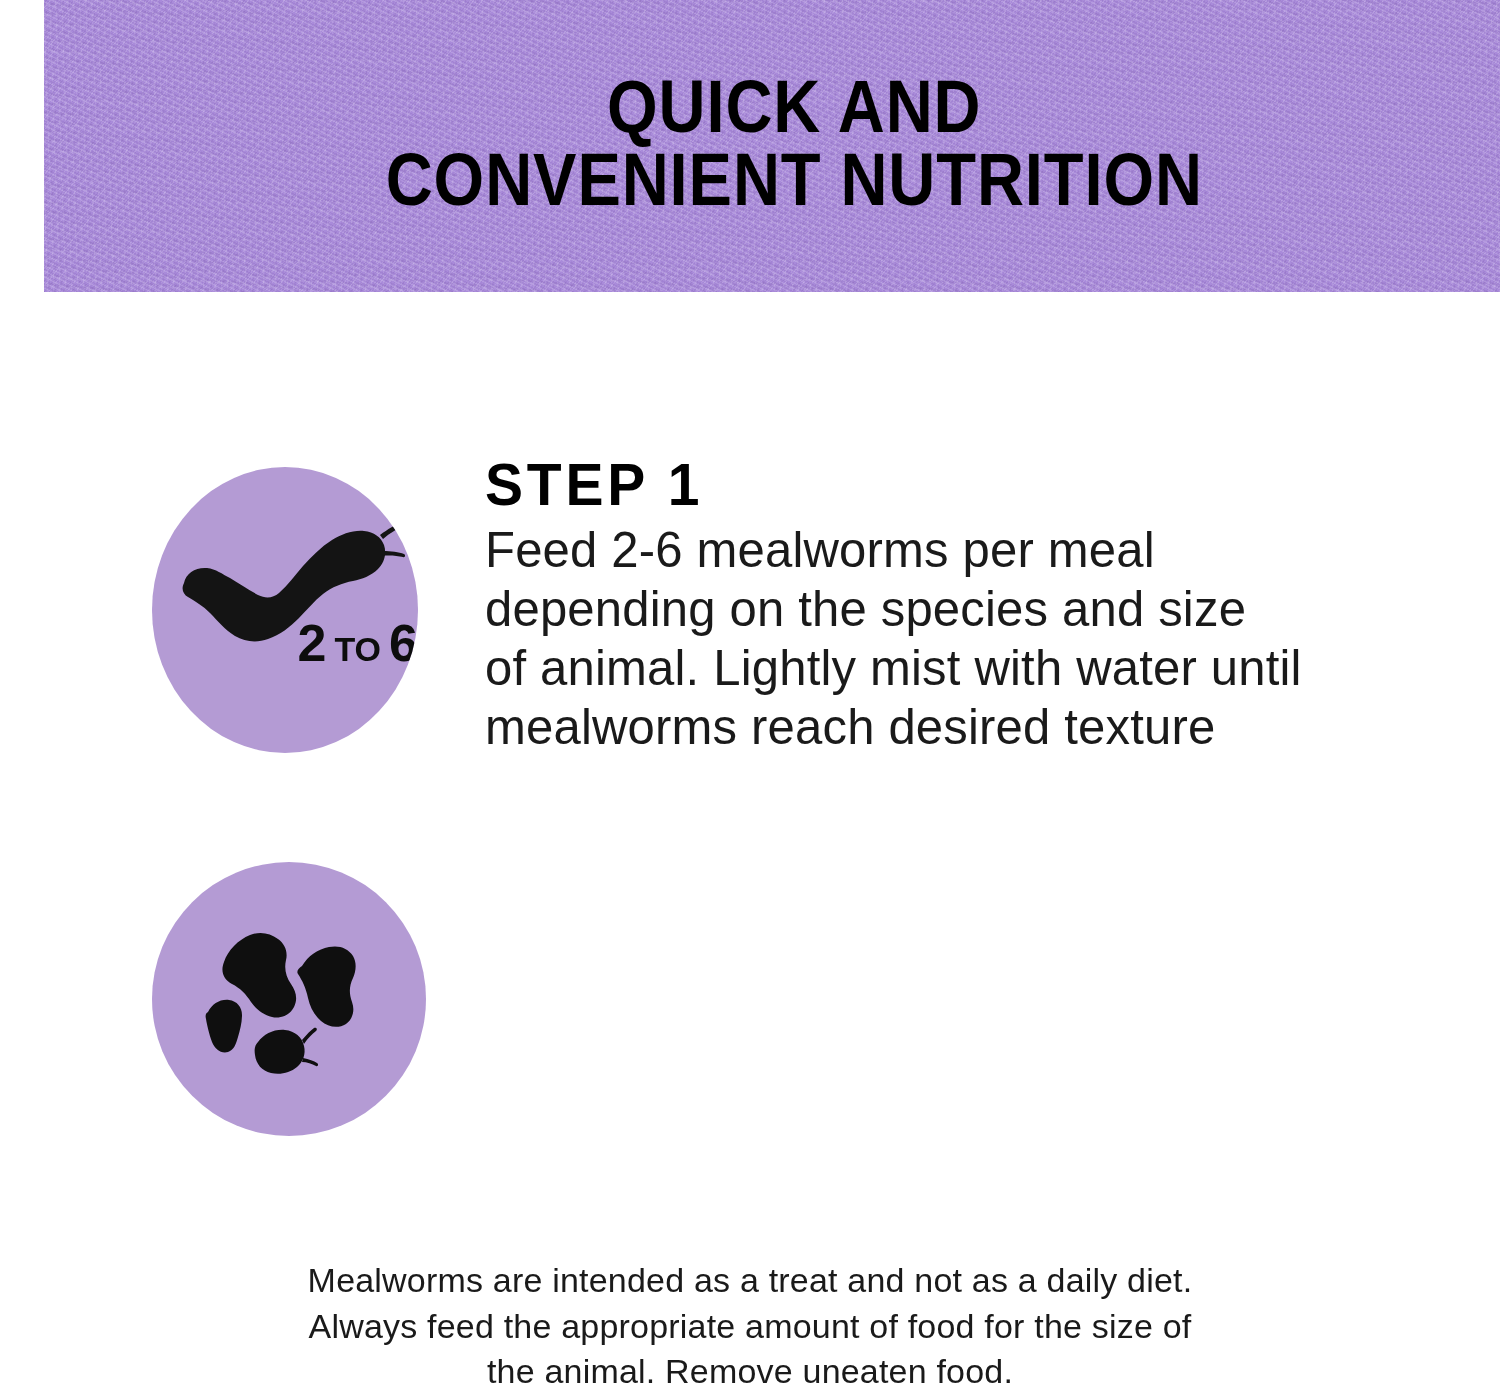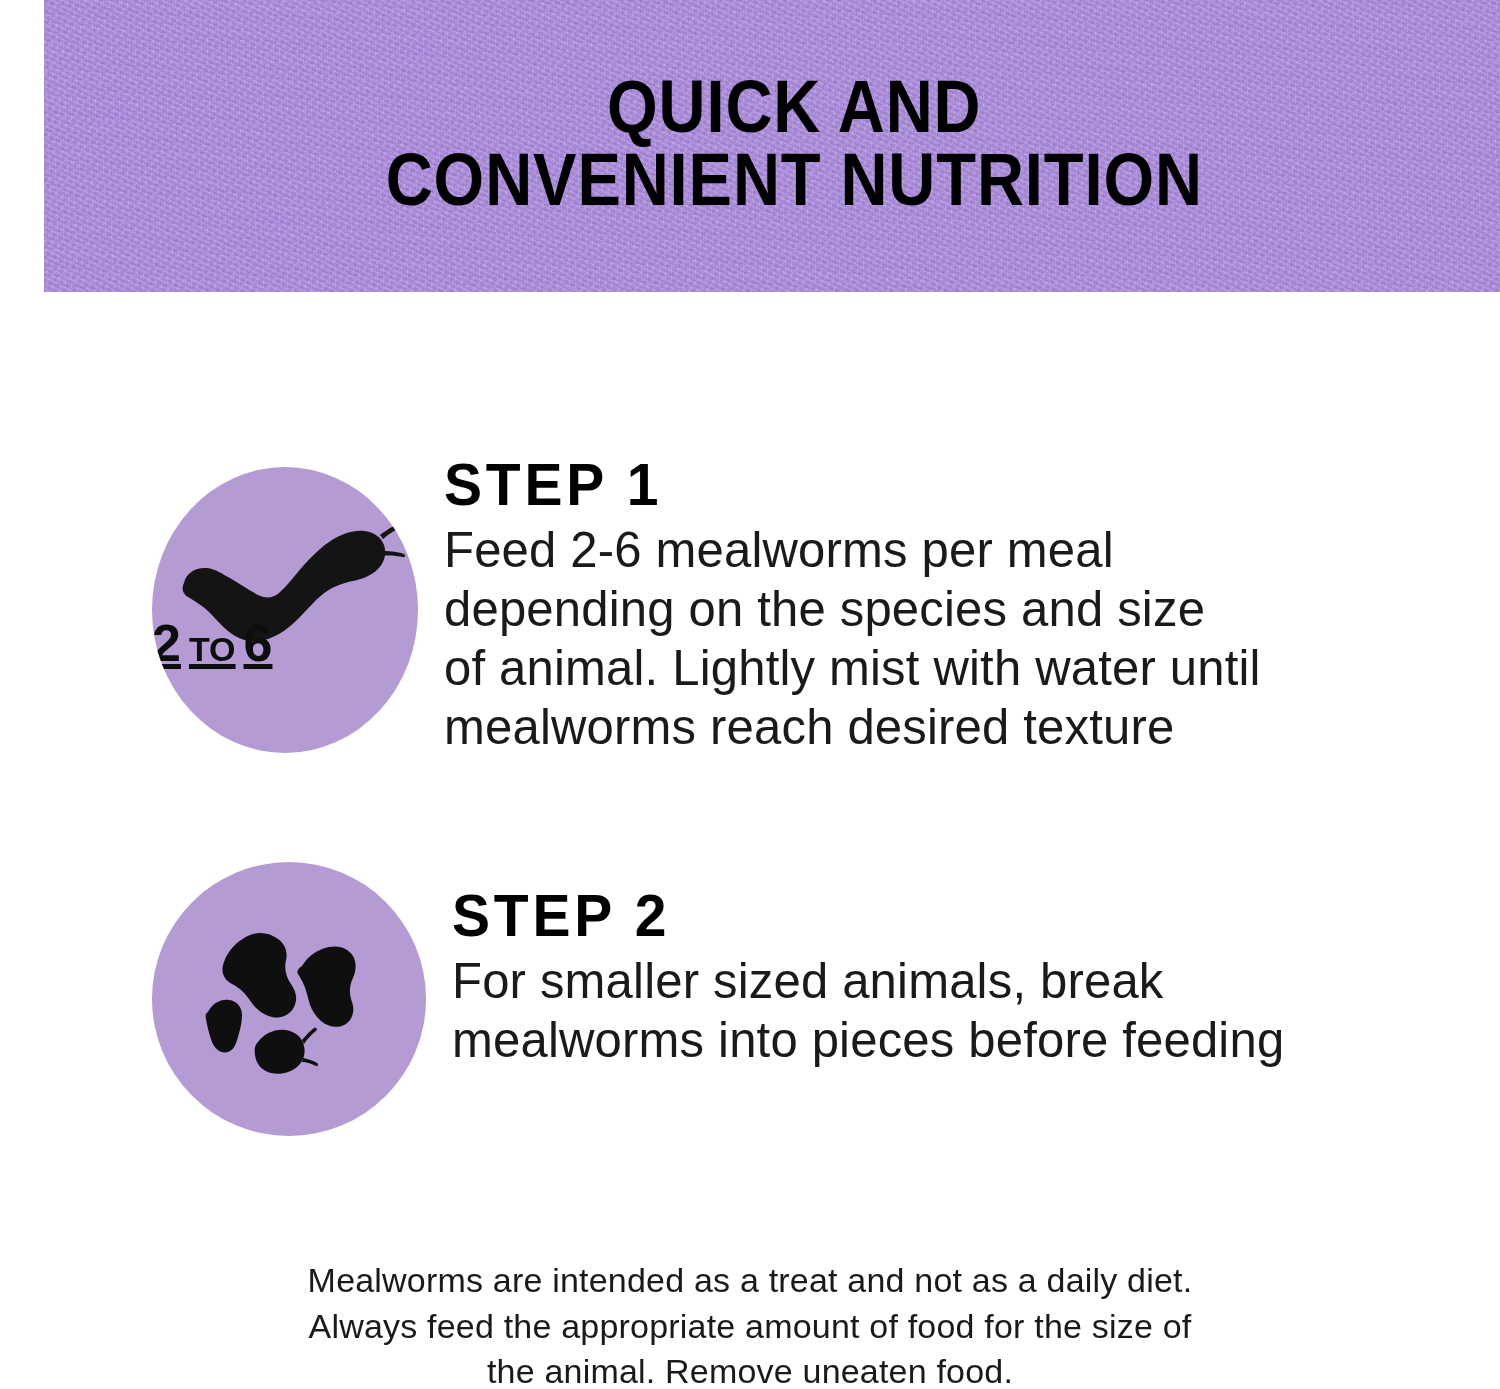--- a/index.html
+++ b/index.html
@@ -130,7 +130,7 @@
   }
 
   .step-text {
-    margin-left: 26px;
+    margin-left: 67px;
     padding-top: 0px;
     max-width: 900px;
   }

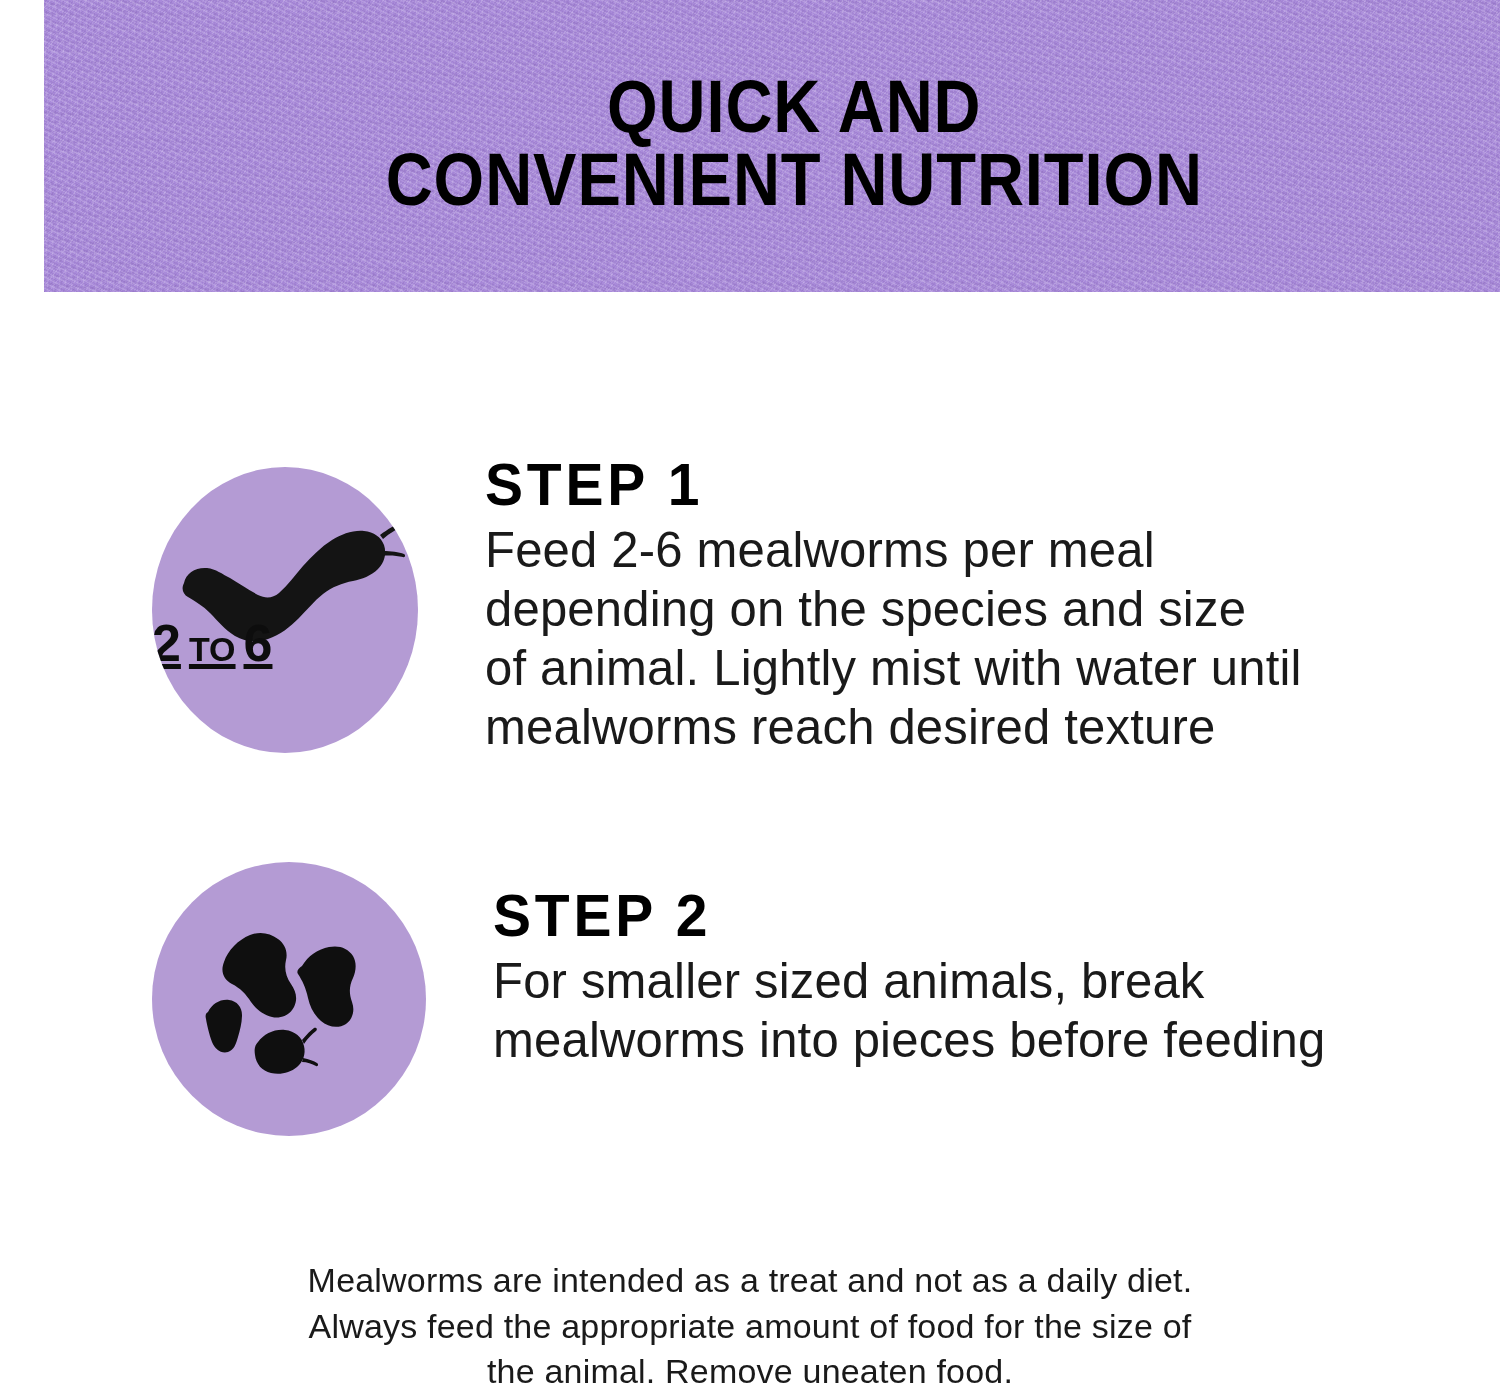--- a/index.html
+++ b/index.html
@@ -115,14 +115,13 @@
     left: 0;
     right: 0;
     top: 150px;
-    text-align: left;
+    text-align: right;
     color: #0d0d0d;
     font-family: "Liberation Sans Narrow", "Liberation Sans", sans-serif;
     font-weight: 700;
     font-size: 52px;
     letter-spacing: 0px;
     line-height: 1;
-    text-decoration: underline;
   }
   .count-label .small {
     font-size: 34px;

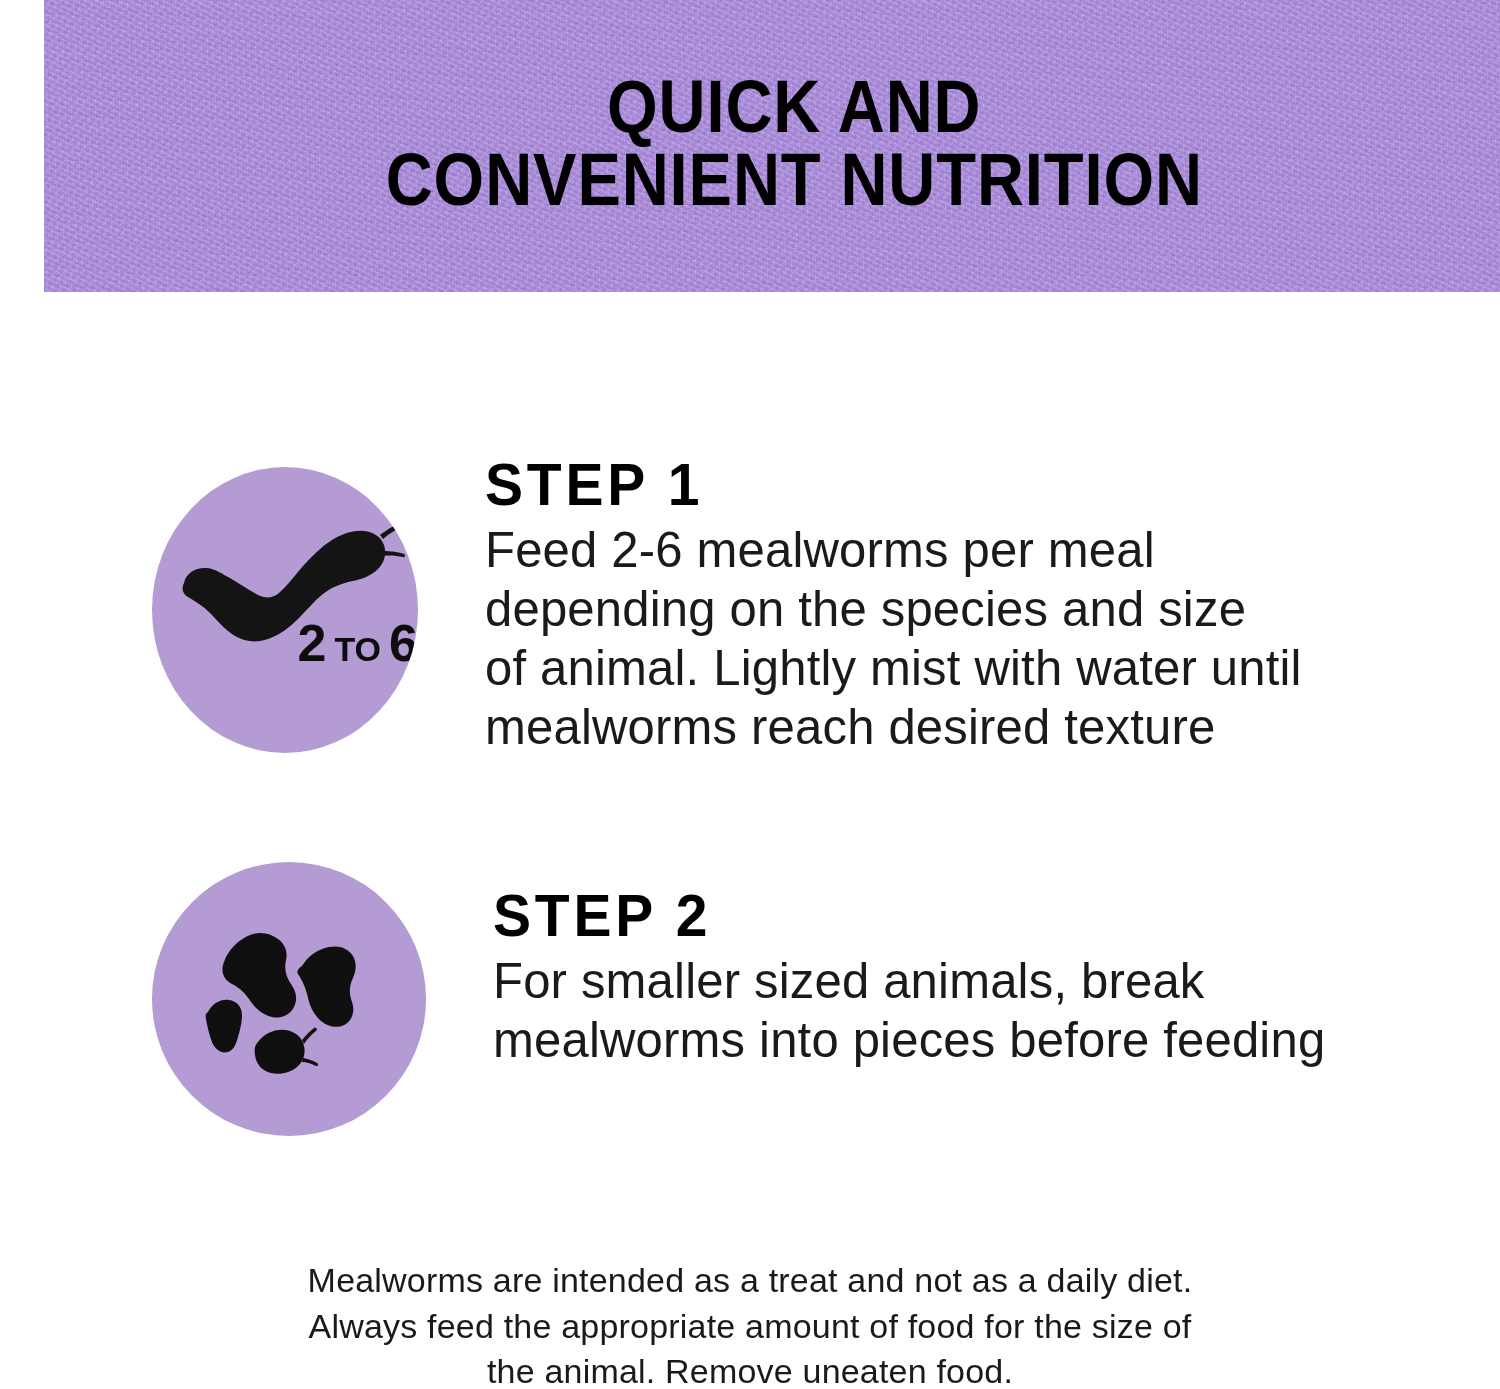--- a/index.html
+++ b/index.html
@@ -277,11 +277,6 @@
       </svg>
     </div>
 
-    <div class="step-text" style="padding-top:24px;">
-      <div class="step-heading">STEP 2</div>
-      <div class="step-body">For smaller sized animals, break
-mealworms into pieces before feeding</div>
-    </div>
   </div>
 
   <div class="footer-note">Mealworms are intended as a treat and not as a daily diet.

